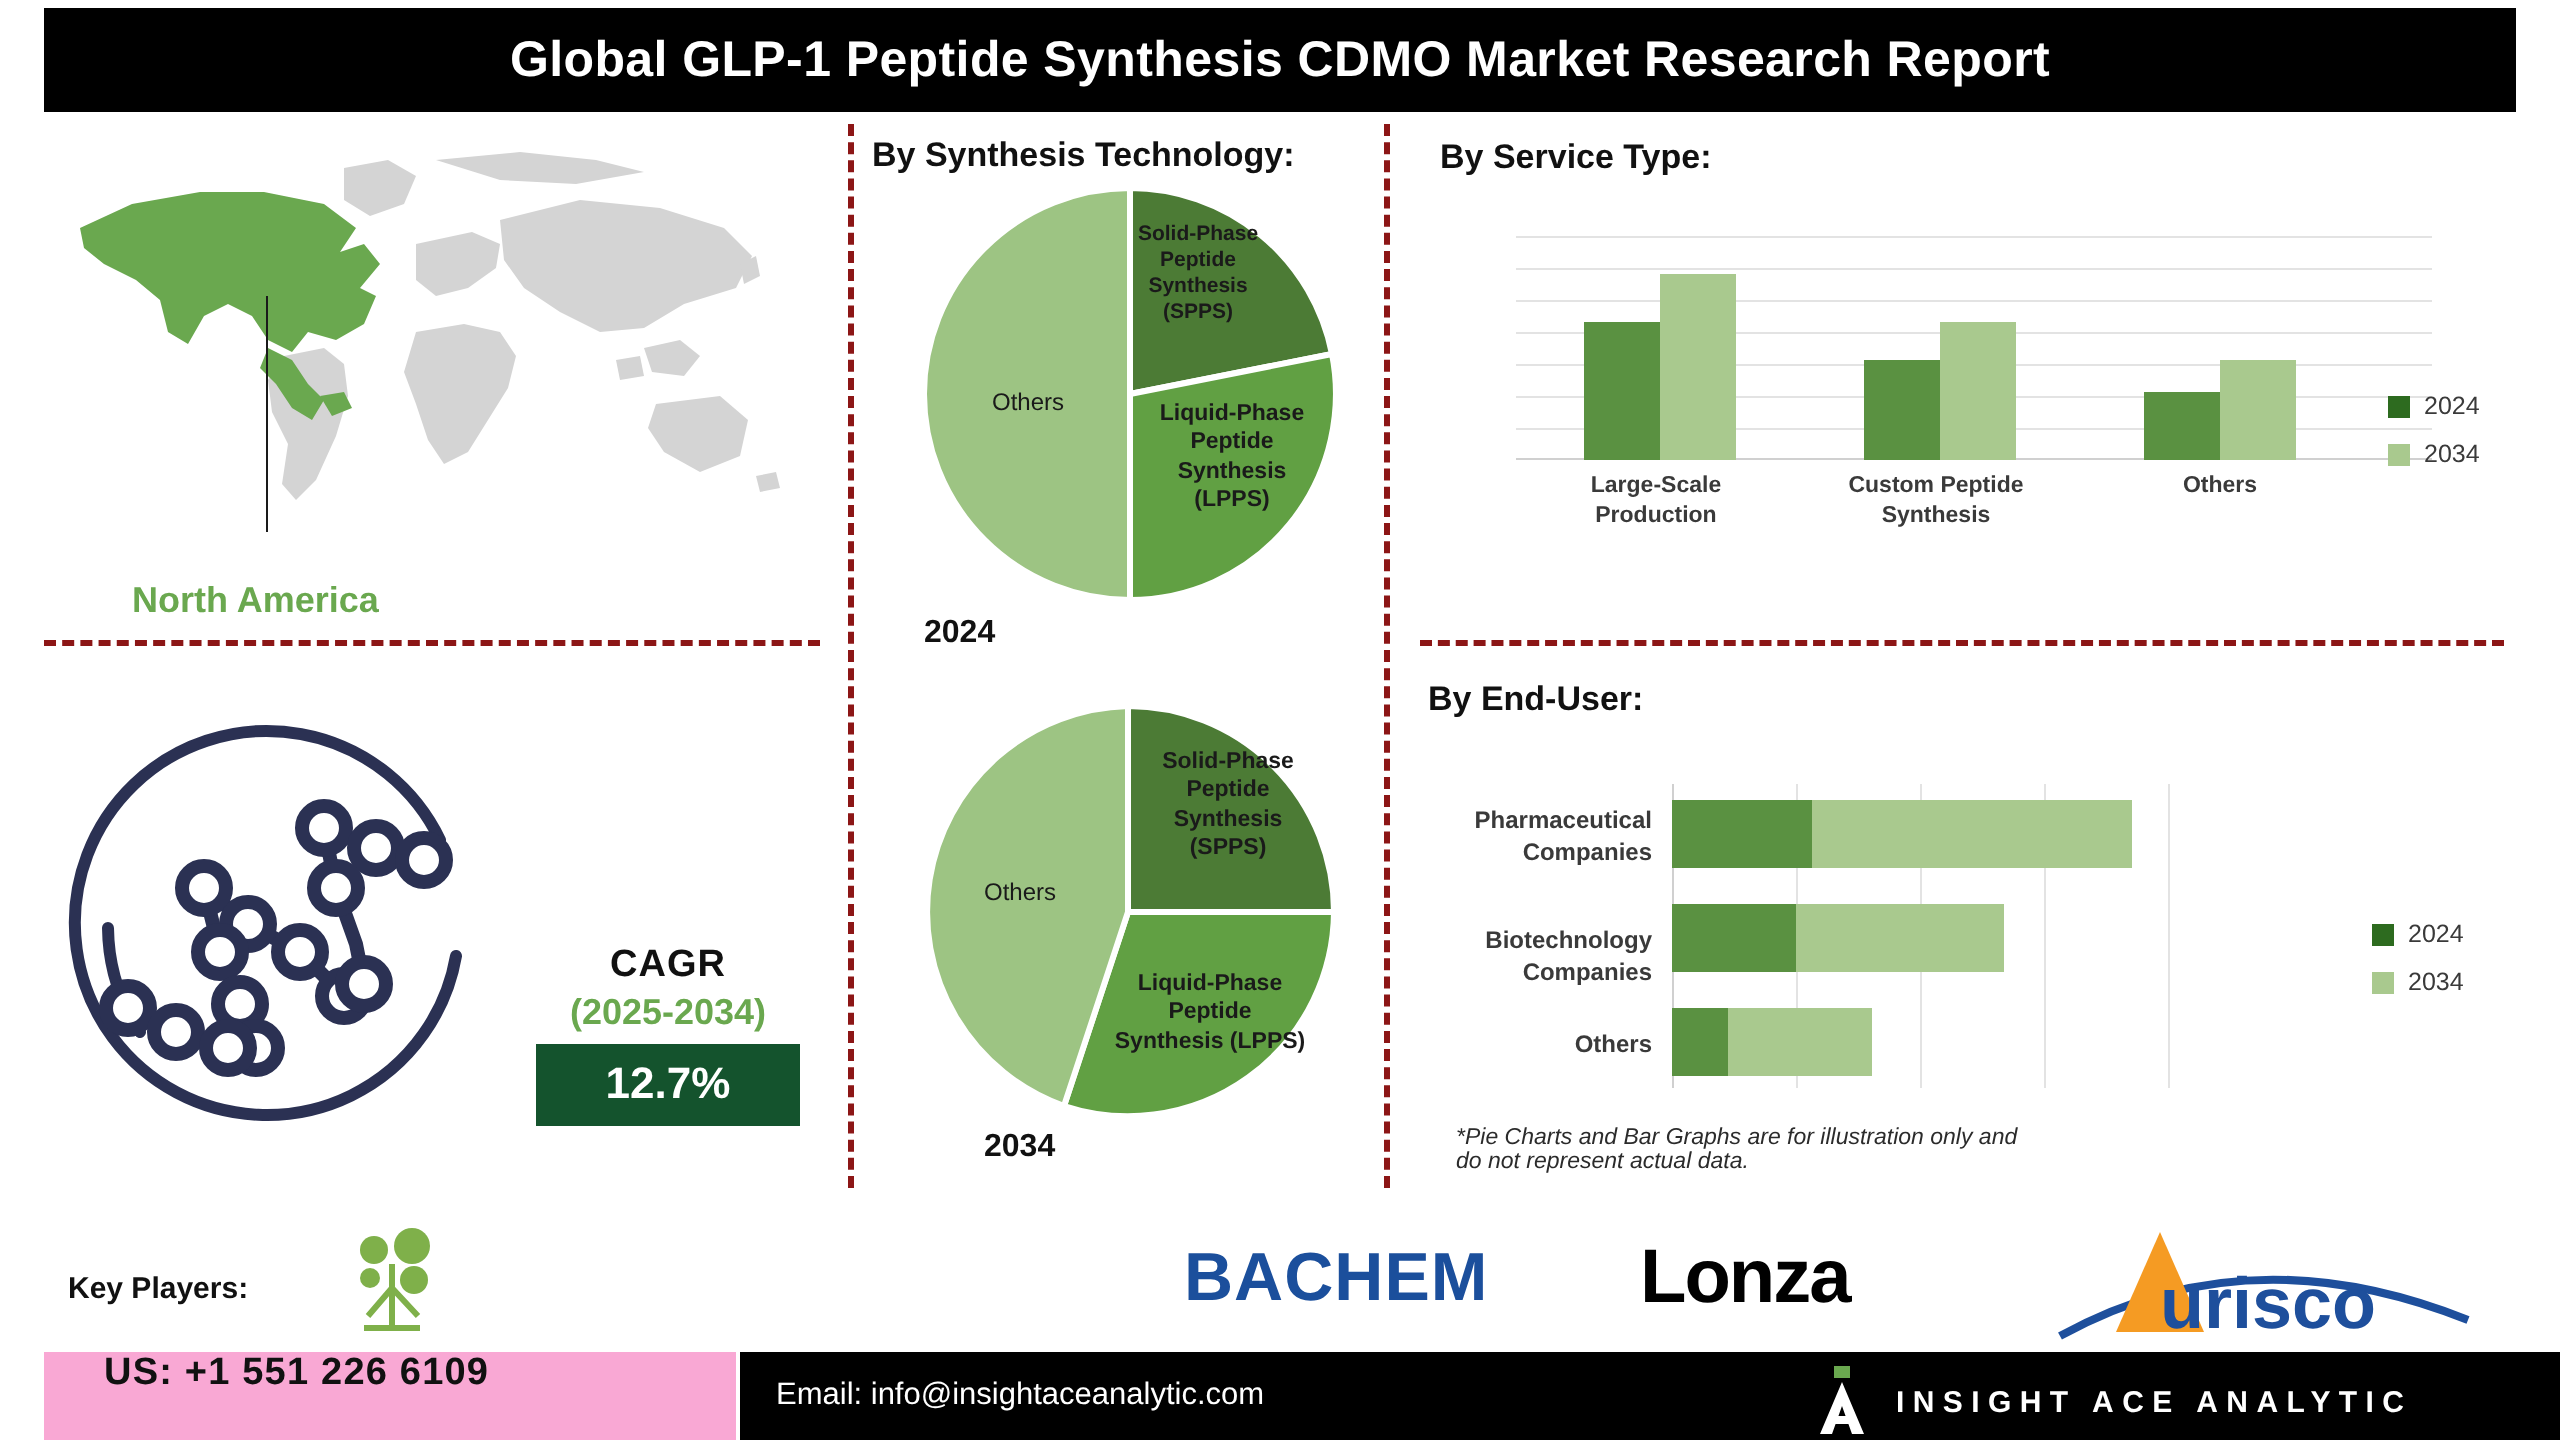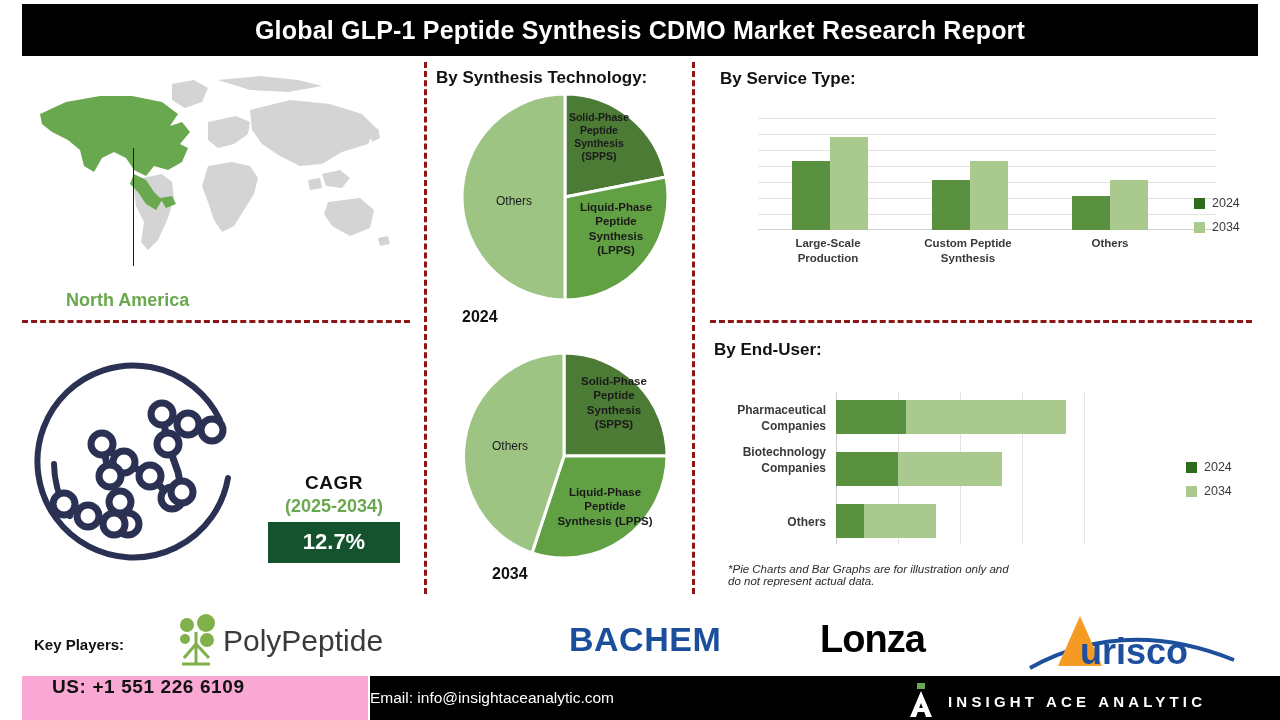--- a/index.html
+++ b/index.html
@@ -310,7 +310,7 @@
     <div>Pharmaceutical</div>
     <div>Companies</div>
   </div>
-  <div class="hcat" style="left:676px;top:444px;">
+  <div class="hcat" style="left:676px;top:462px;">
     <div>Biotechnology</div>
     <div>Companies</div>
   </div>

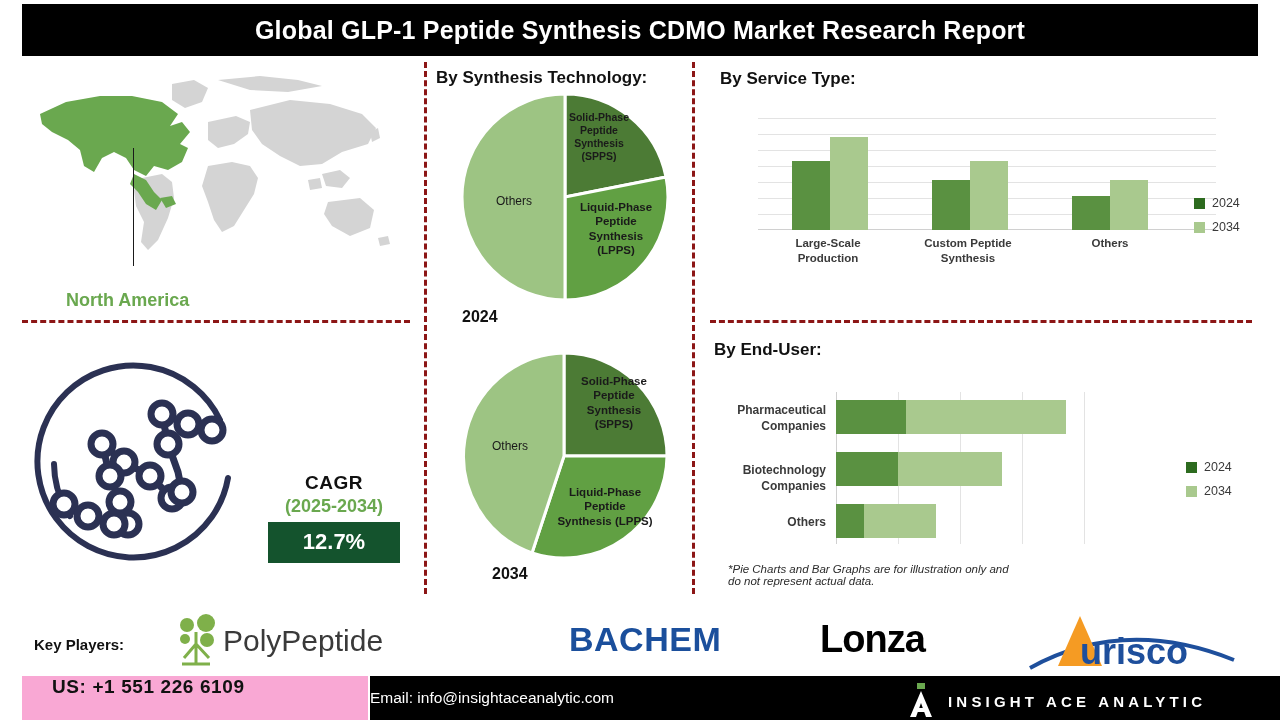--- a/index.html
+++ b/index.html
@@ -341,7 +341,6 @@
       <circle cx="31" cy="26" r="7" fill="#7fb04a"></circle>
       <path d="M20 18 L20 50 M20 30 L8 44 M20 30 L33 44 M6 50 L34 50" stroke="#7fb04a" stroke-width="3" fill="none"></path>
     </svg>
-    <span class="logo-text" style="font-size:30px;color:#3a3a3a;margin-left:5px;font-weight:normal;">PolyPeptide</span>
   </div>
 
 

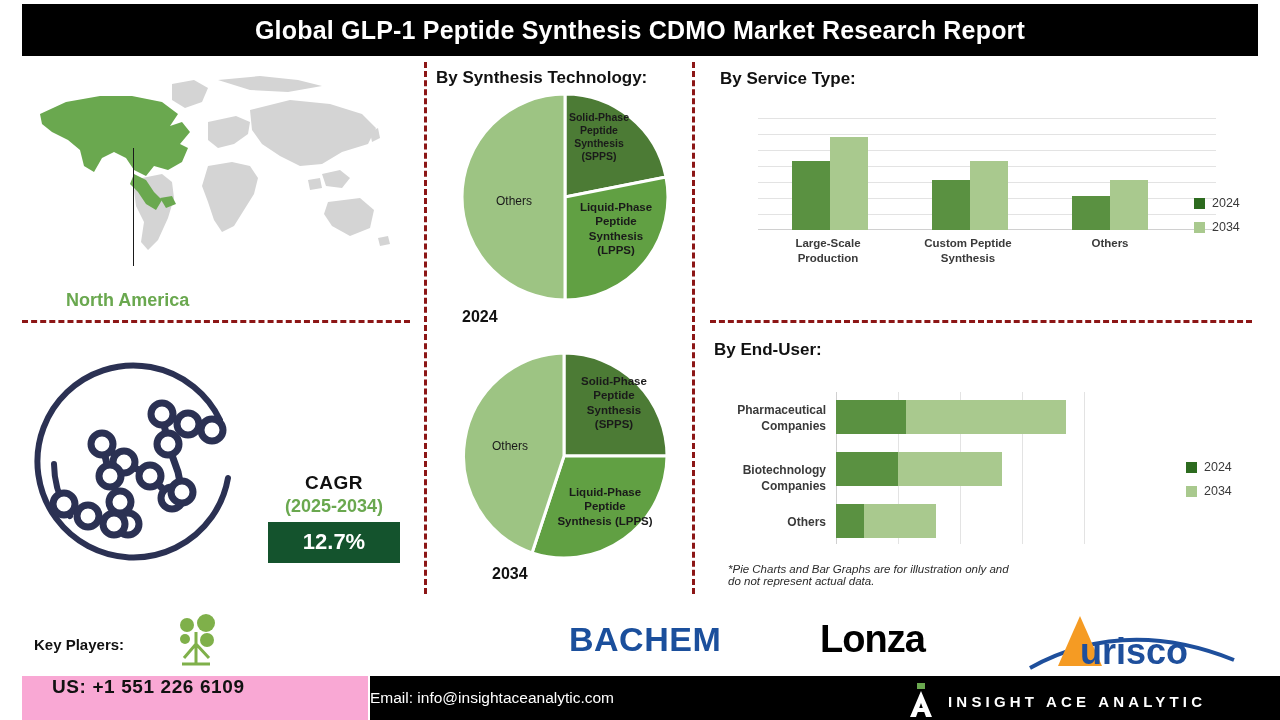--- a/index.html
+++ b/index.html
@@ -344,7 +344,7 @@
   </div>
 
 
-  <div class="logo" style="left:569px;top:620px;">
+  <div class="logo" style="left:592px;top:620px;">
     <span class="logo-text" style="font-size:34px;color:#1b4f9c;letter-spacing:.5px;">BACHEM</span>
   </div>
 

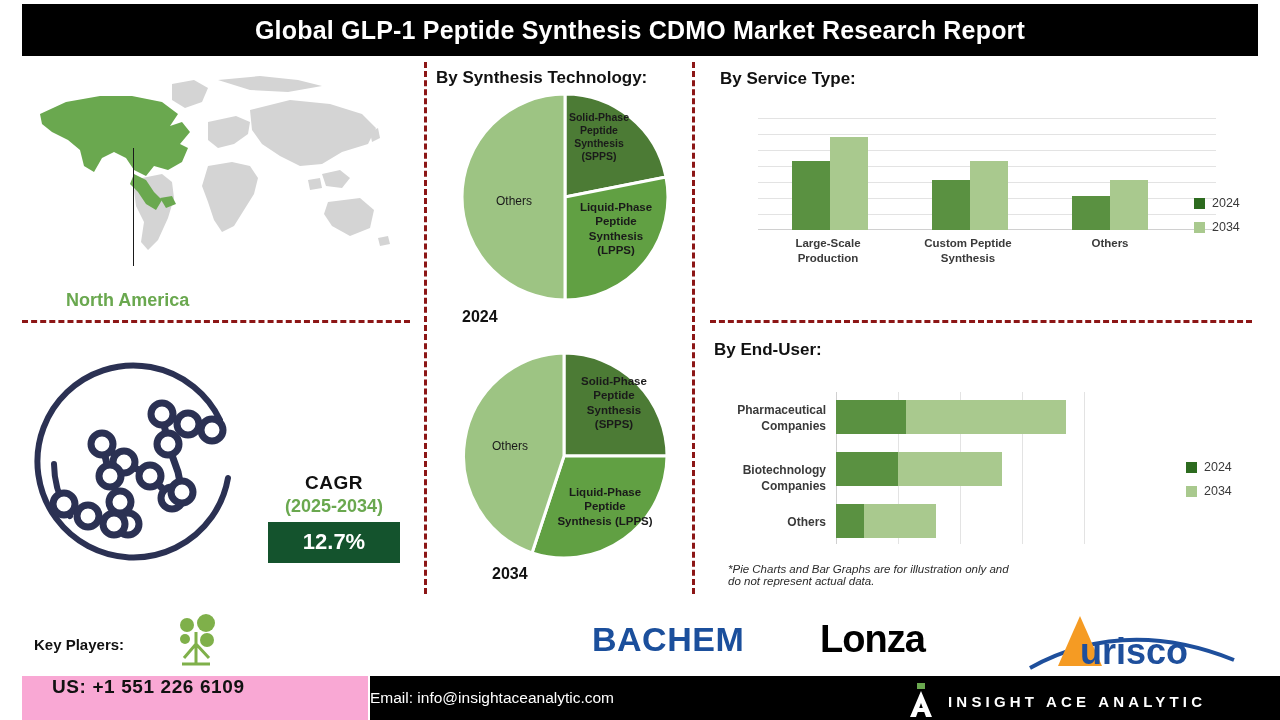--- a/index.html
+++ b/index.html
@@ -94,7 +94,7 @@
     position:absolute;left:370px;top:676px;width:910px;height:44px;background:#000;
     display:flex;align-items:center;
   }
-  .email-text{color:#fff;font-size:15.5px;}
+  .email-text{color:#fff;font-size:15.5px;padding-left:18px;}
   .brand{position:absolute;left:538px;top:7px;display:flex;align-items:center;}
   .brand-name{color:#fff;font-size:15px;font-weight:bold;letter-spacing:4.2px;margin-left:14px;}
 </style>

